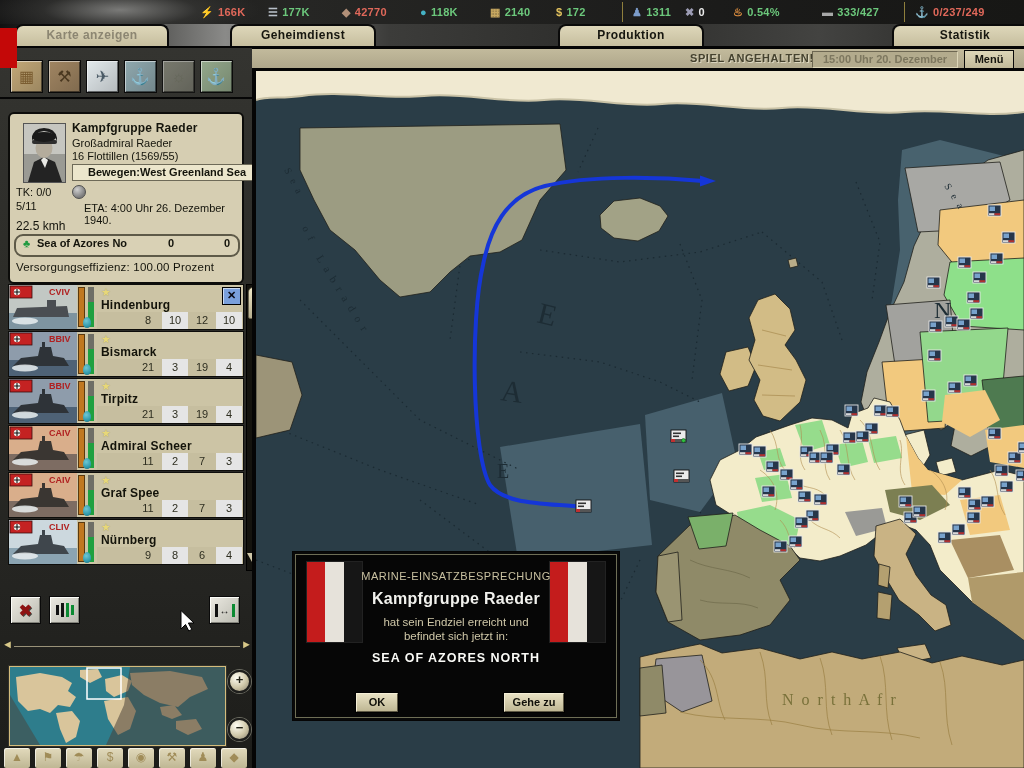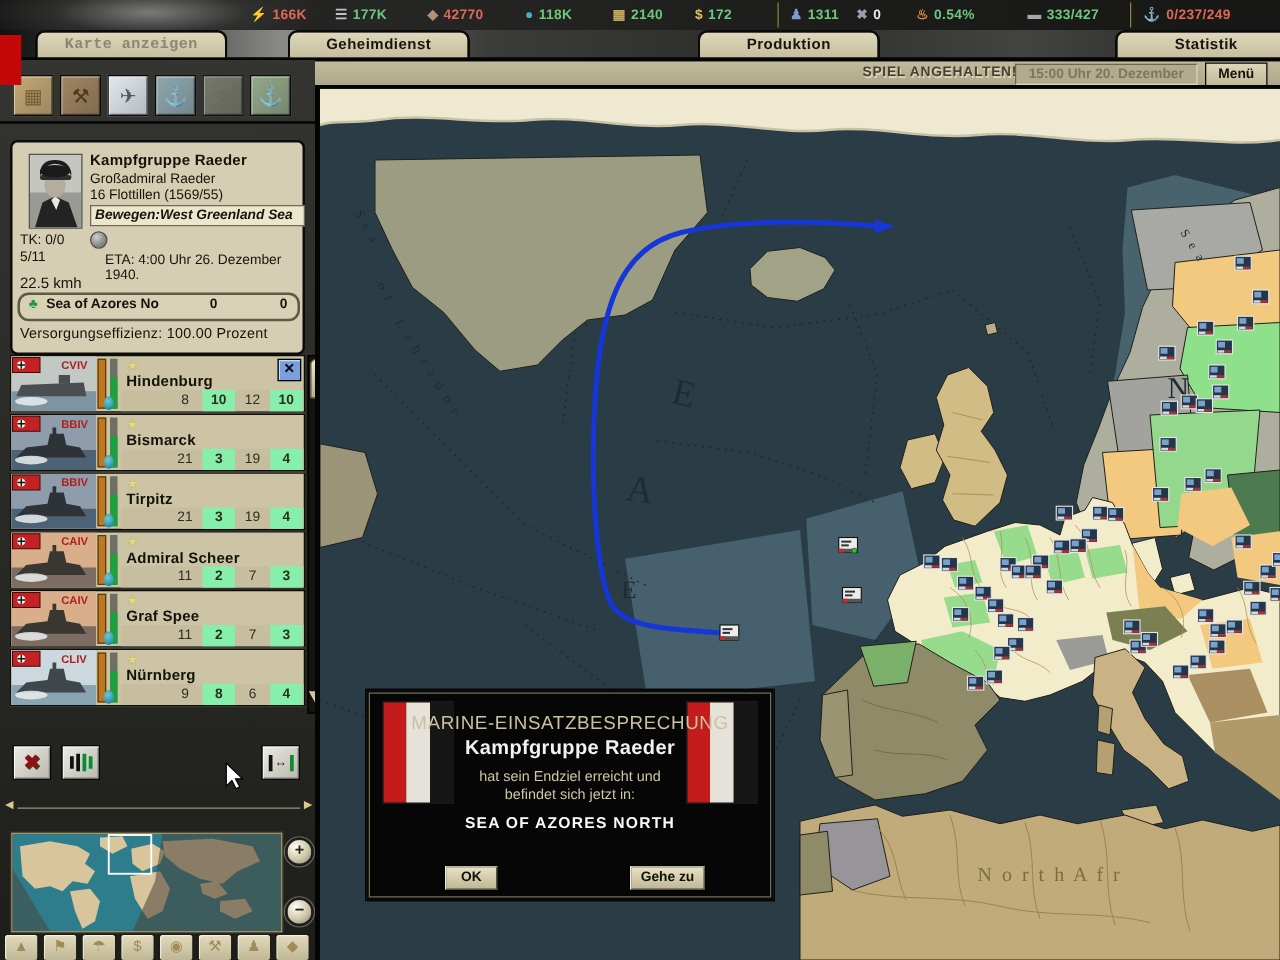--- a/index.html
+++ b/index.html
@@ -172,7 +172,7 @@
   </div>
 
 <div id="tab-bar">
-    <div class="tab active" style="left: 28px; width: 150px; font-family: Liberation Mono, monospace;">Karte anzeigen</div>
+    <div class="tab active" style="left: 15px; width: 150px;">Karte anzeigen</div>
     <div class="tab" style="left: 230px; width: 142px;">Geheimdienst</div>
     <div class="tab" style="left: 558px; width: 142px;">Produktion</div>
     <div class="tab" style="left: 892px; width: 142px;">Statistik</div>

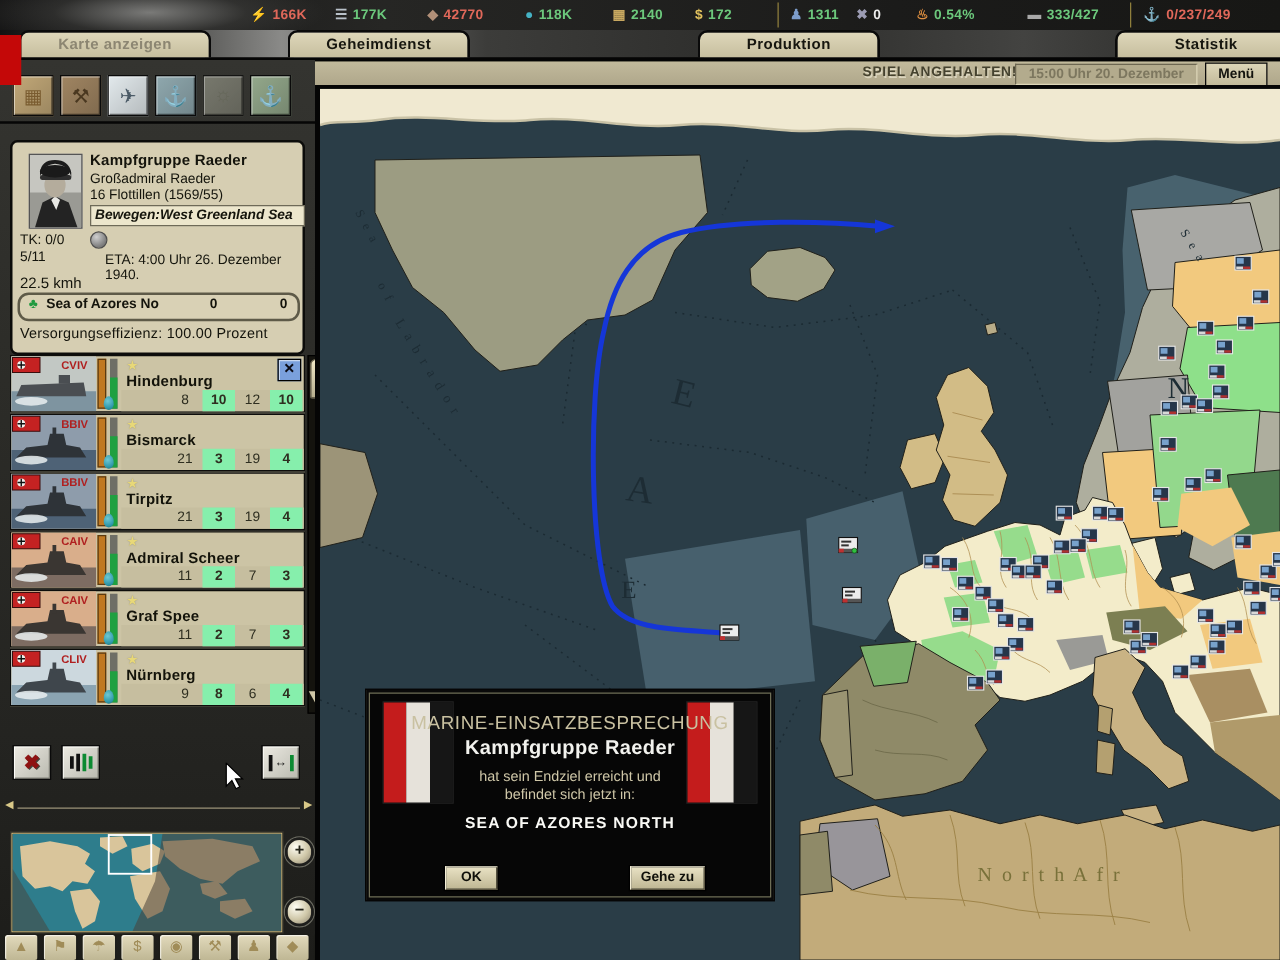--- a/index.html
+++ b/index.html
@@ -36,7 +36,7 @@
   #unit-commander{position:absolute;left:62px;top:23px;font-size:11px;}
   #unit-comp{position:absolute;left:62px;top:36px;font-size:11px;}
   #move-box{position:absolute;left:62px;top:50px;width:167px;height:15px;background:#ece6cc;
-    border:1px solid #6e6a58;font-size:11px;font-weight:bold;line-height:14px;padding-left:3px;white-space:nowrap;overflow:hidden;font-style:italic;}
+    border:1px solid #6e6a58;font-size:11px;font-weight:bold;line-height:14px;padding-left:15px;white-space:nowrap;overflow:hidden;}
   #tk-label{position:absolute;left:6px;top:72px;font-size:11px;}
   #pos-label{position:absolute;left:6px;top:86px;font-size:11px;}
   #eta-disc{position:absolute;left:62px;top:71px;width:12px;height:12px;border-radius:50%;

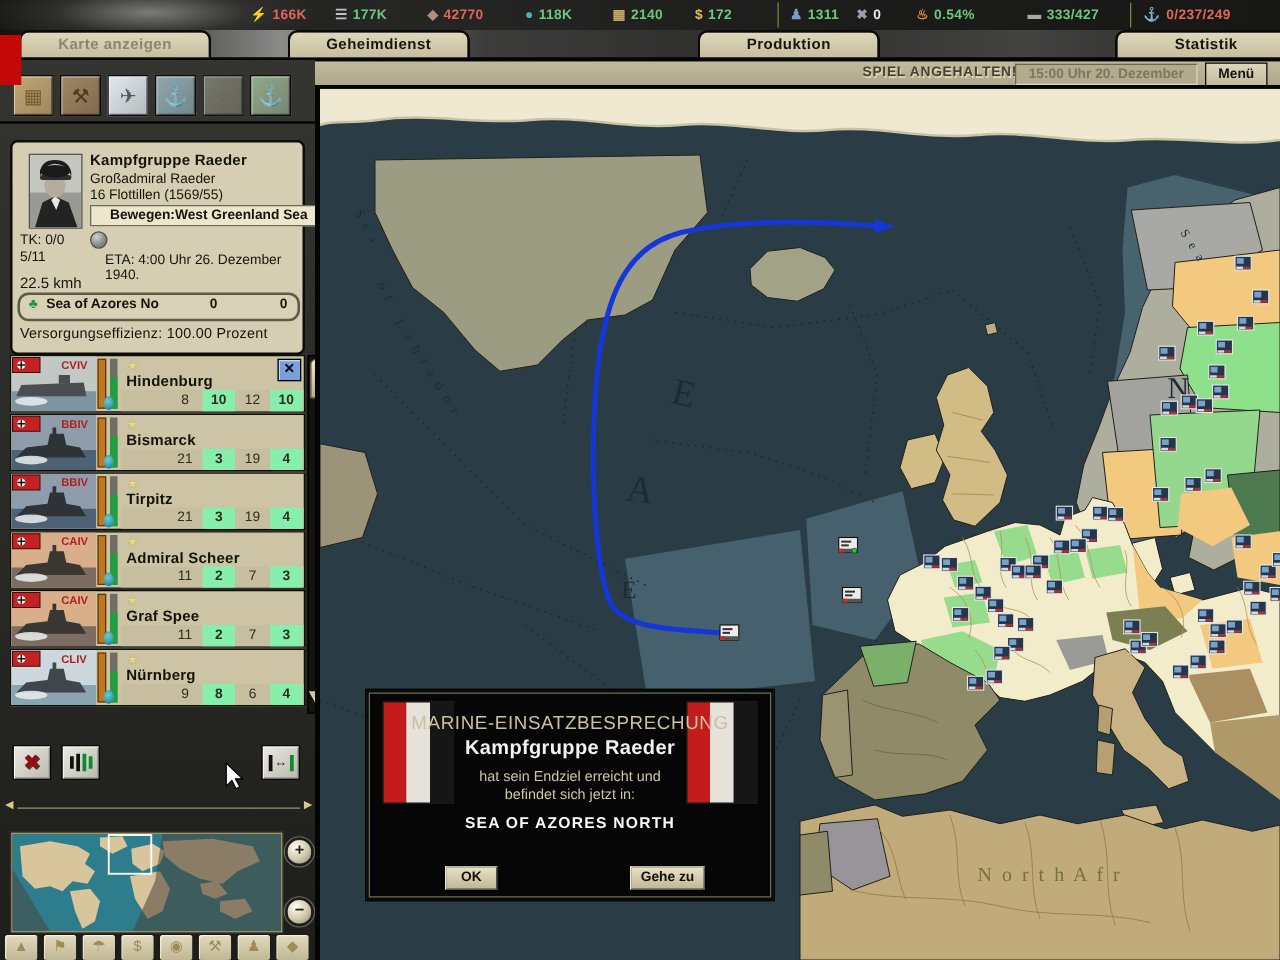--- a/index.html
+++ b/index.html
@@ -62,7 +62,7 @@
   .ship .sname{position:absolute;left:92px;top:13px;font-size:12px;font-weight:bold;color:#13130a;letter-spacing:.2px;}
   .statrow{position:absolute;left:88px;top:27px;width:146px;height:17px;background:#c6be9f;}
   .stat{position:absolute;top:0;width:26px;height:17px;font-size:11px;color:#2e2e20;text-align:center;line-height:17px;}
-  .stat.dark{background:#86efac;font-weight:bold;}
+  .stat.dark{background:#e5e5e5;}
   .droplet{position:absolute;left:74px;top:32px;width:8px;height:11px;background:radial-gradient(circle at 40% 35%,#6fc8d4,#2e98aa 65%,#1d6a78);
     border-radius:50% 50% 50% 50%/58% 58% 42% 42%;}
   .ship-close{position:absolute;left:213px;top:2px;width:17px;height:16px;background:#7aa0dc;border:1px solid #000;

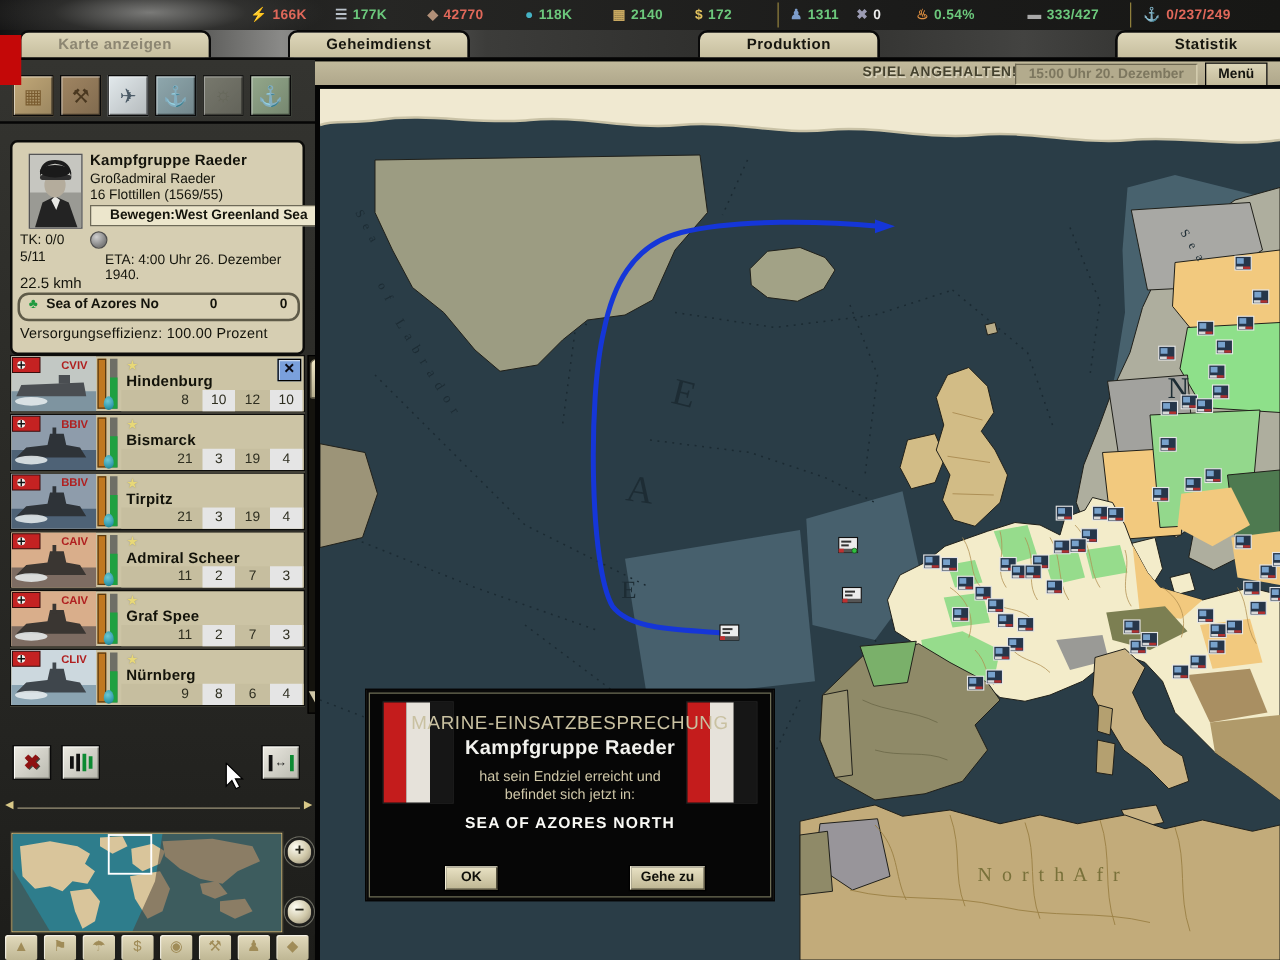--- a/index.html
+++ b/index.html
@@ -111,7 +111,7 @@
     border:1px solid #050505;box-shadow:inset 0 0 0 2px #090909,inset 0 0 0 3px #6e6e56;z-index:30;}
   .dlg-flag{position:absolute;top:9px;width:55px;height:80px;border:1px solid #222;display:flex;}
   .dlg-flag i{flex:1;}
-  #dialog-title{position:absolute;left:0;top:18px;width:100%;text-align:center;color:#c9c1a1;font-size:15px;letter-spacing:.5px;}
+  #dialog-title{position:absolute;left:0;top:18px;width:100%;text-align:center;color:#c9c1a1;font-size:11px;letter-spacing:.5px;}
   #dialog-unit{position:absolute;left:0;top:38px;width:100%;text-align:center;color:#f2f2ee;font-size:16px;font-weight:bold;letter-spacing:.3px;}
   .dlg-line{position:absolute;left:0;width:100%;text-align:center;color:#cfc7a8;font-size:11.5px;}
   #dialog-dest{position:absolute;left:0;top:99px;width:100%;text-align:center;color:#fafaf6;font-size:12.5px;font-weight:bold;letter-spacing:1px;}

